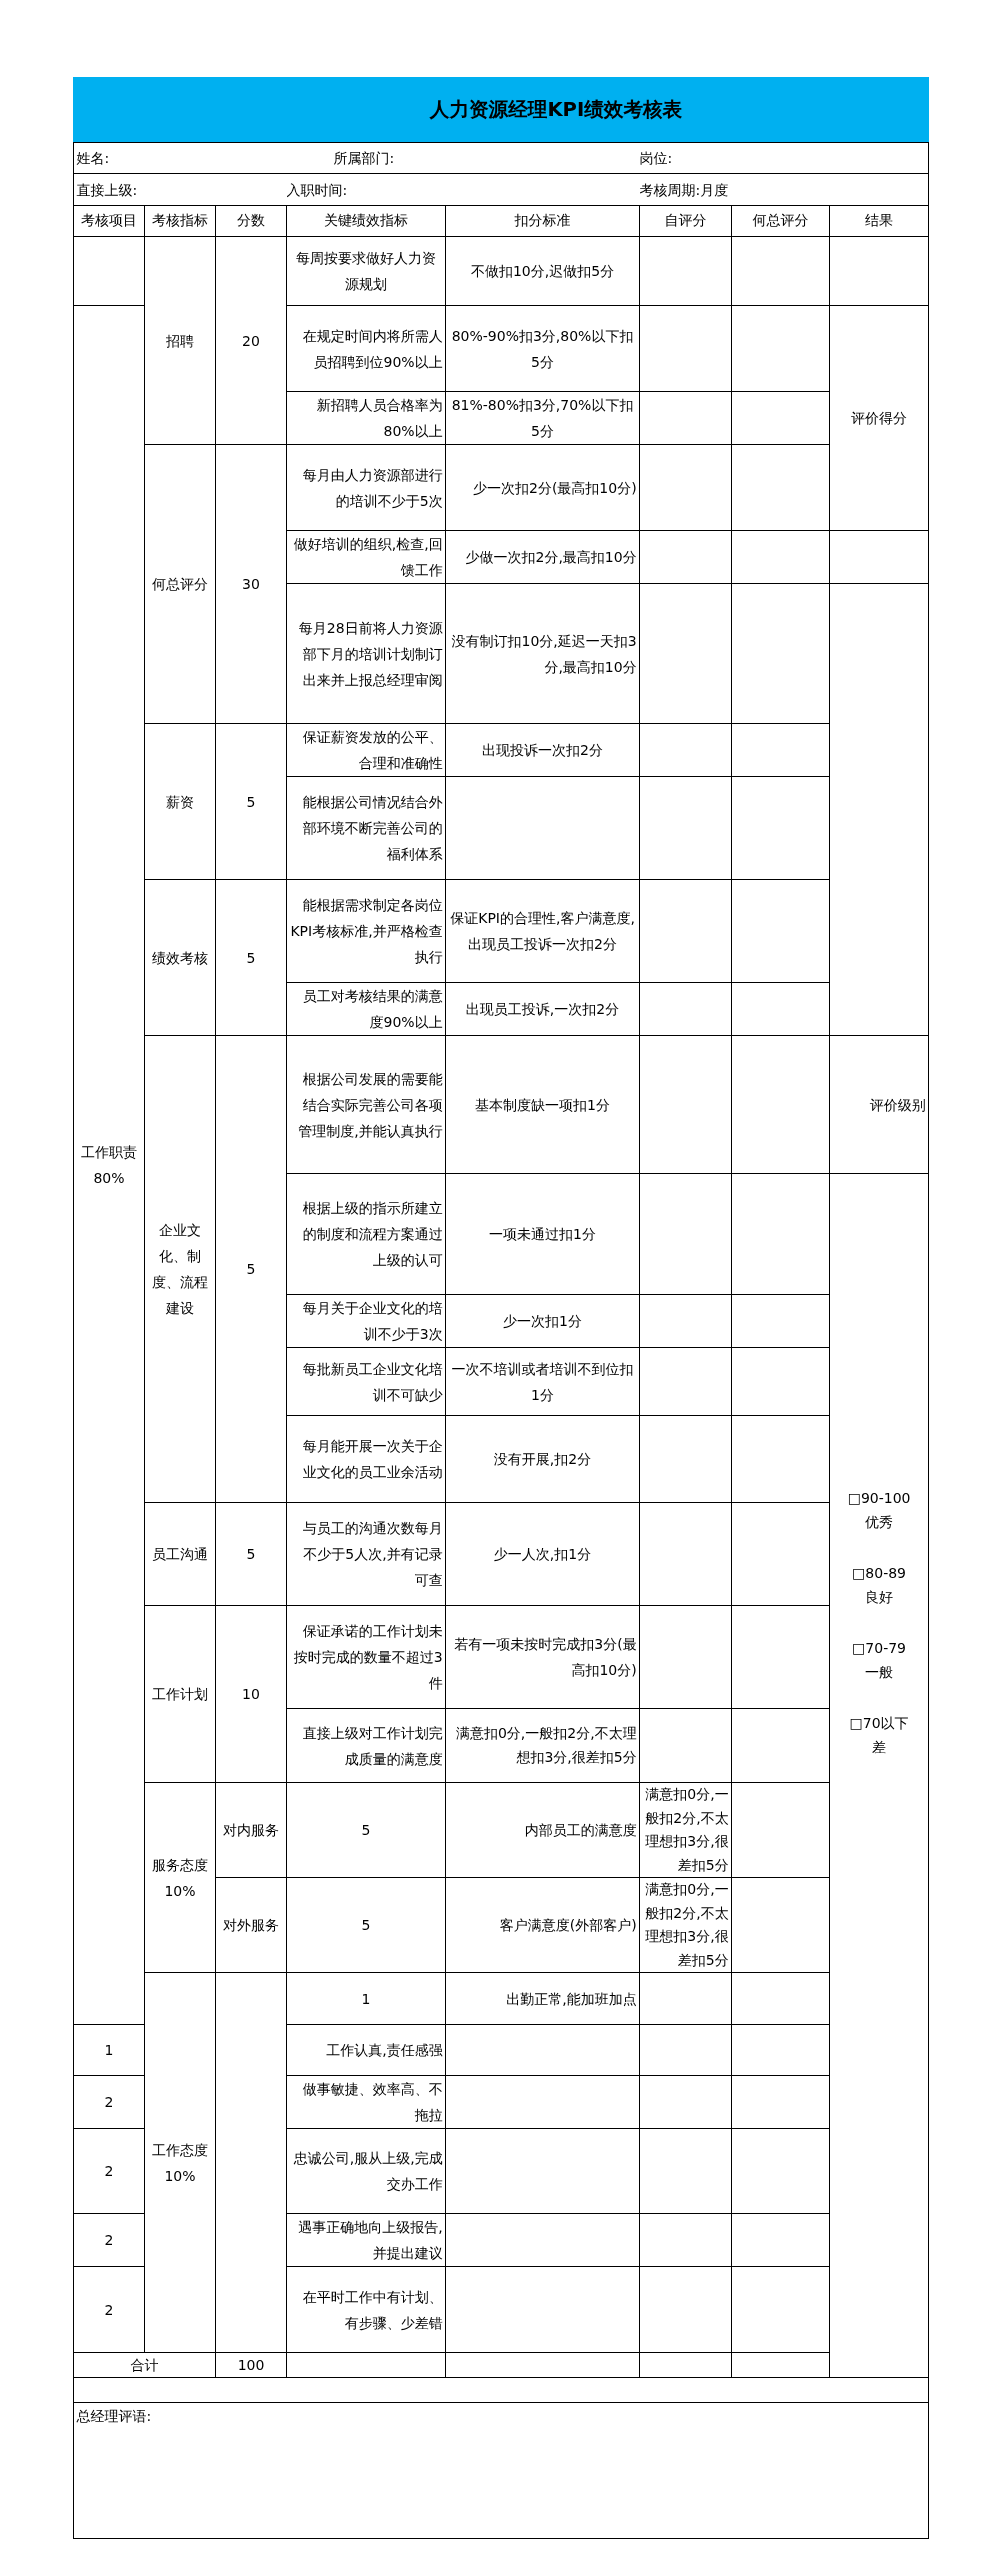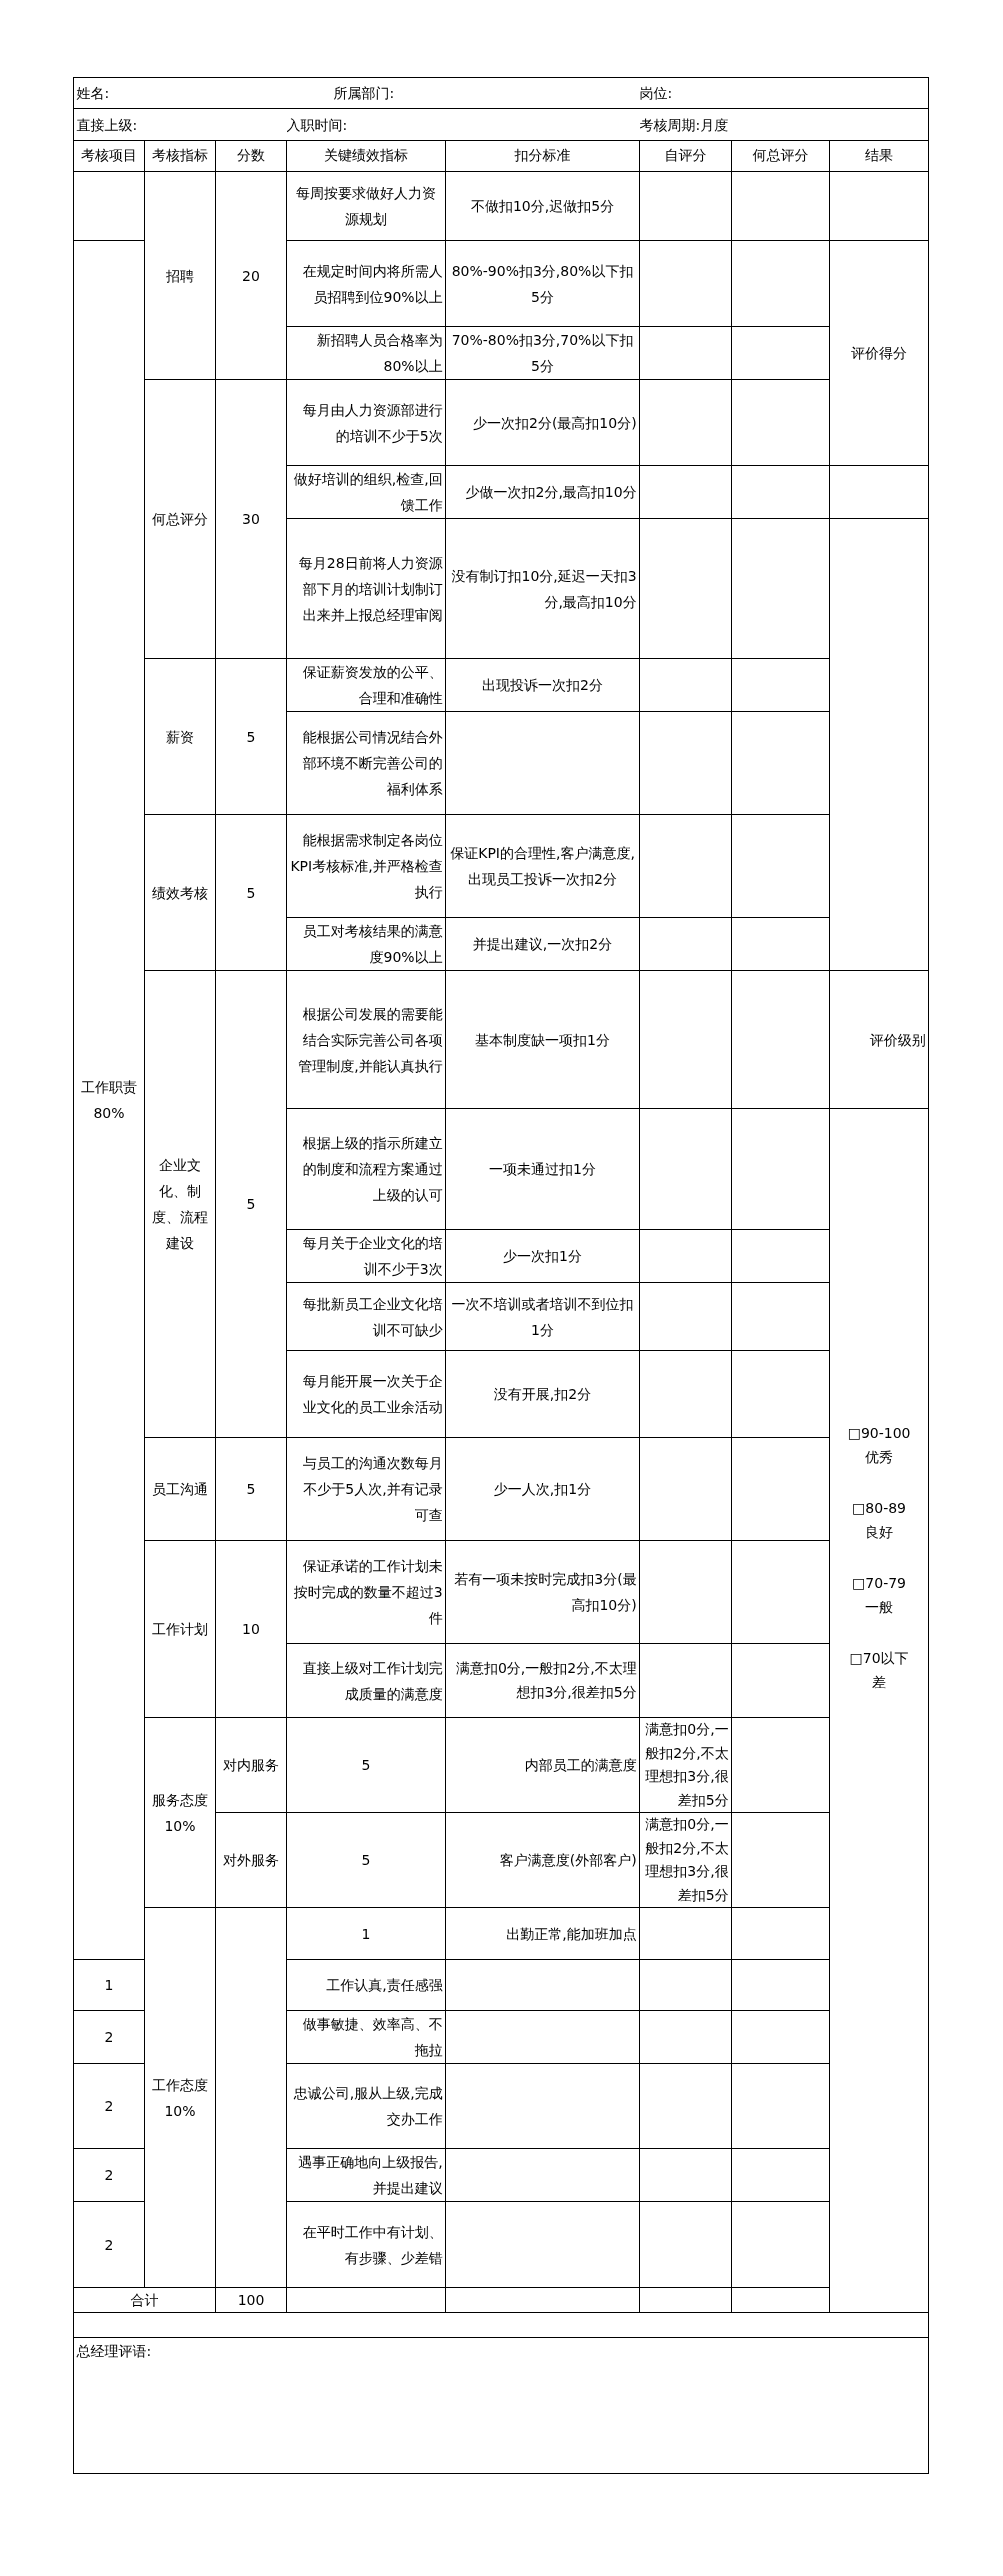--- a/index.html
+++ b/index.html
@@ -23,6 +23,7 @@
 <body>
 
 <div class="sheet">
+  <div class="title-bar">人力资源经理KPI绩效考核表</div>
   <table>
     <colgroup>
       <col style="width:71px">

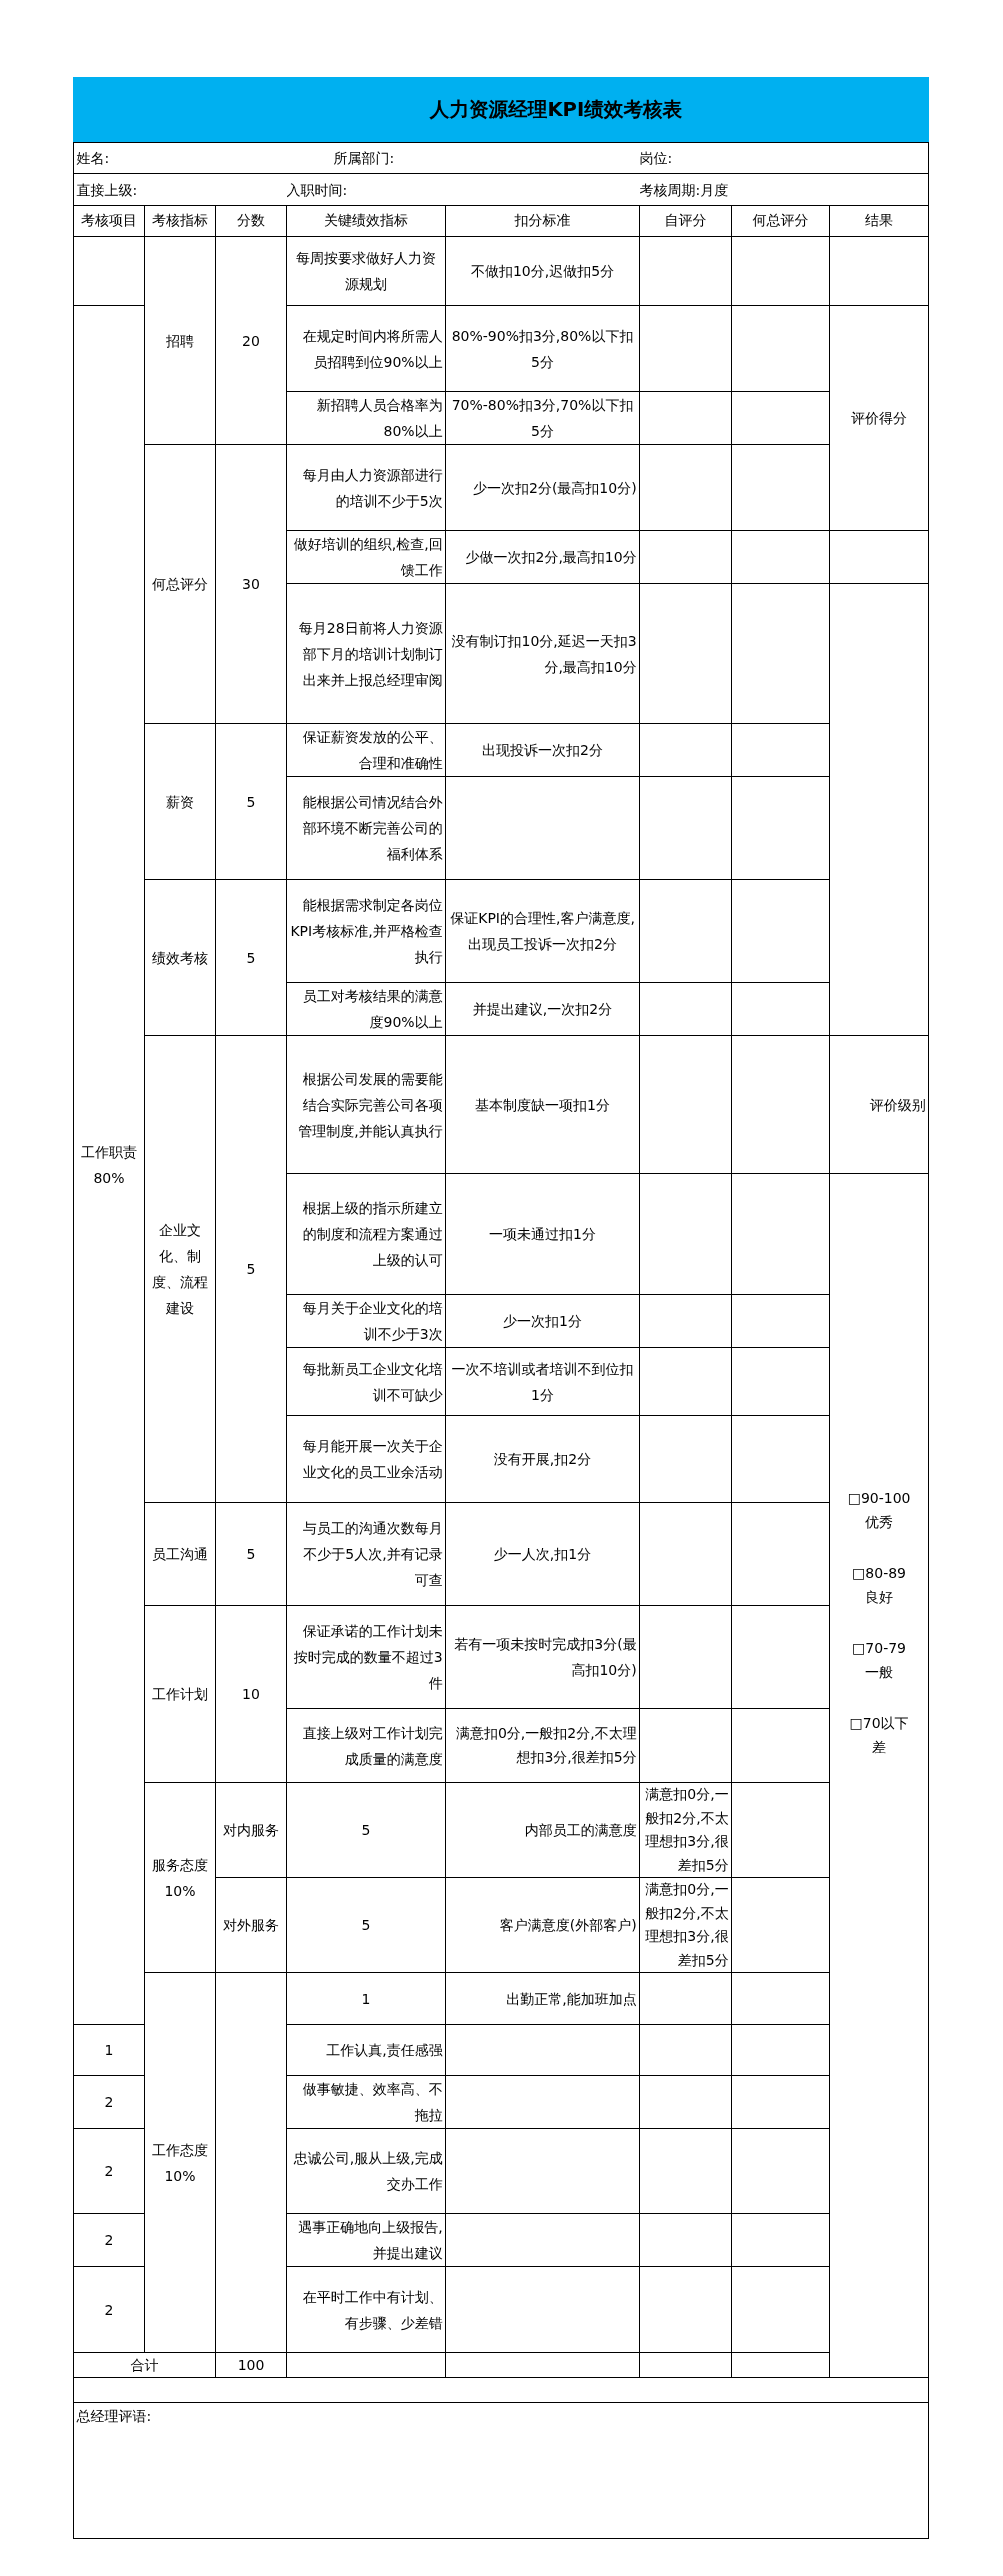--- a/index.html
+++ b/index.html
@@ -81,7 +81,7 @@
 
       <tr style="height:49px">
         <td class="l">新招聘人员合格率为80%以上</td>
-        <td class="c">70%-80%扣3分,70%以下扣5分</td>
+        <td class="c">81%-80%扣3分,70%以下扣5分</td>
         <td></td>
         <td></td>
       </tr>

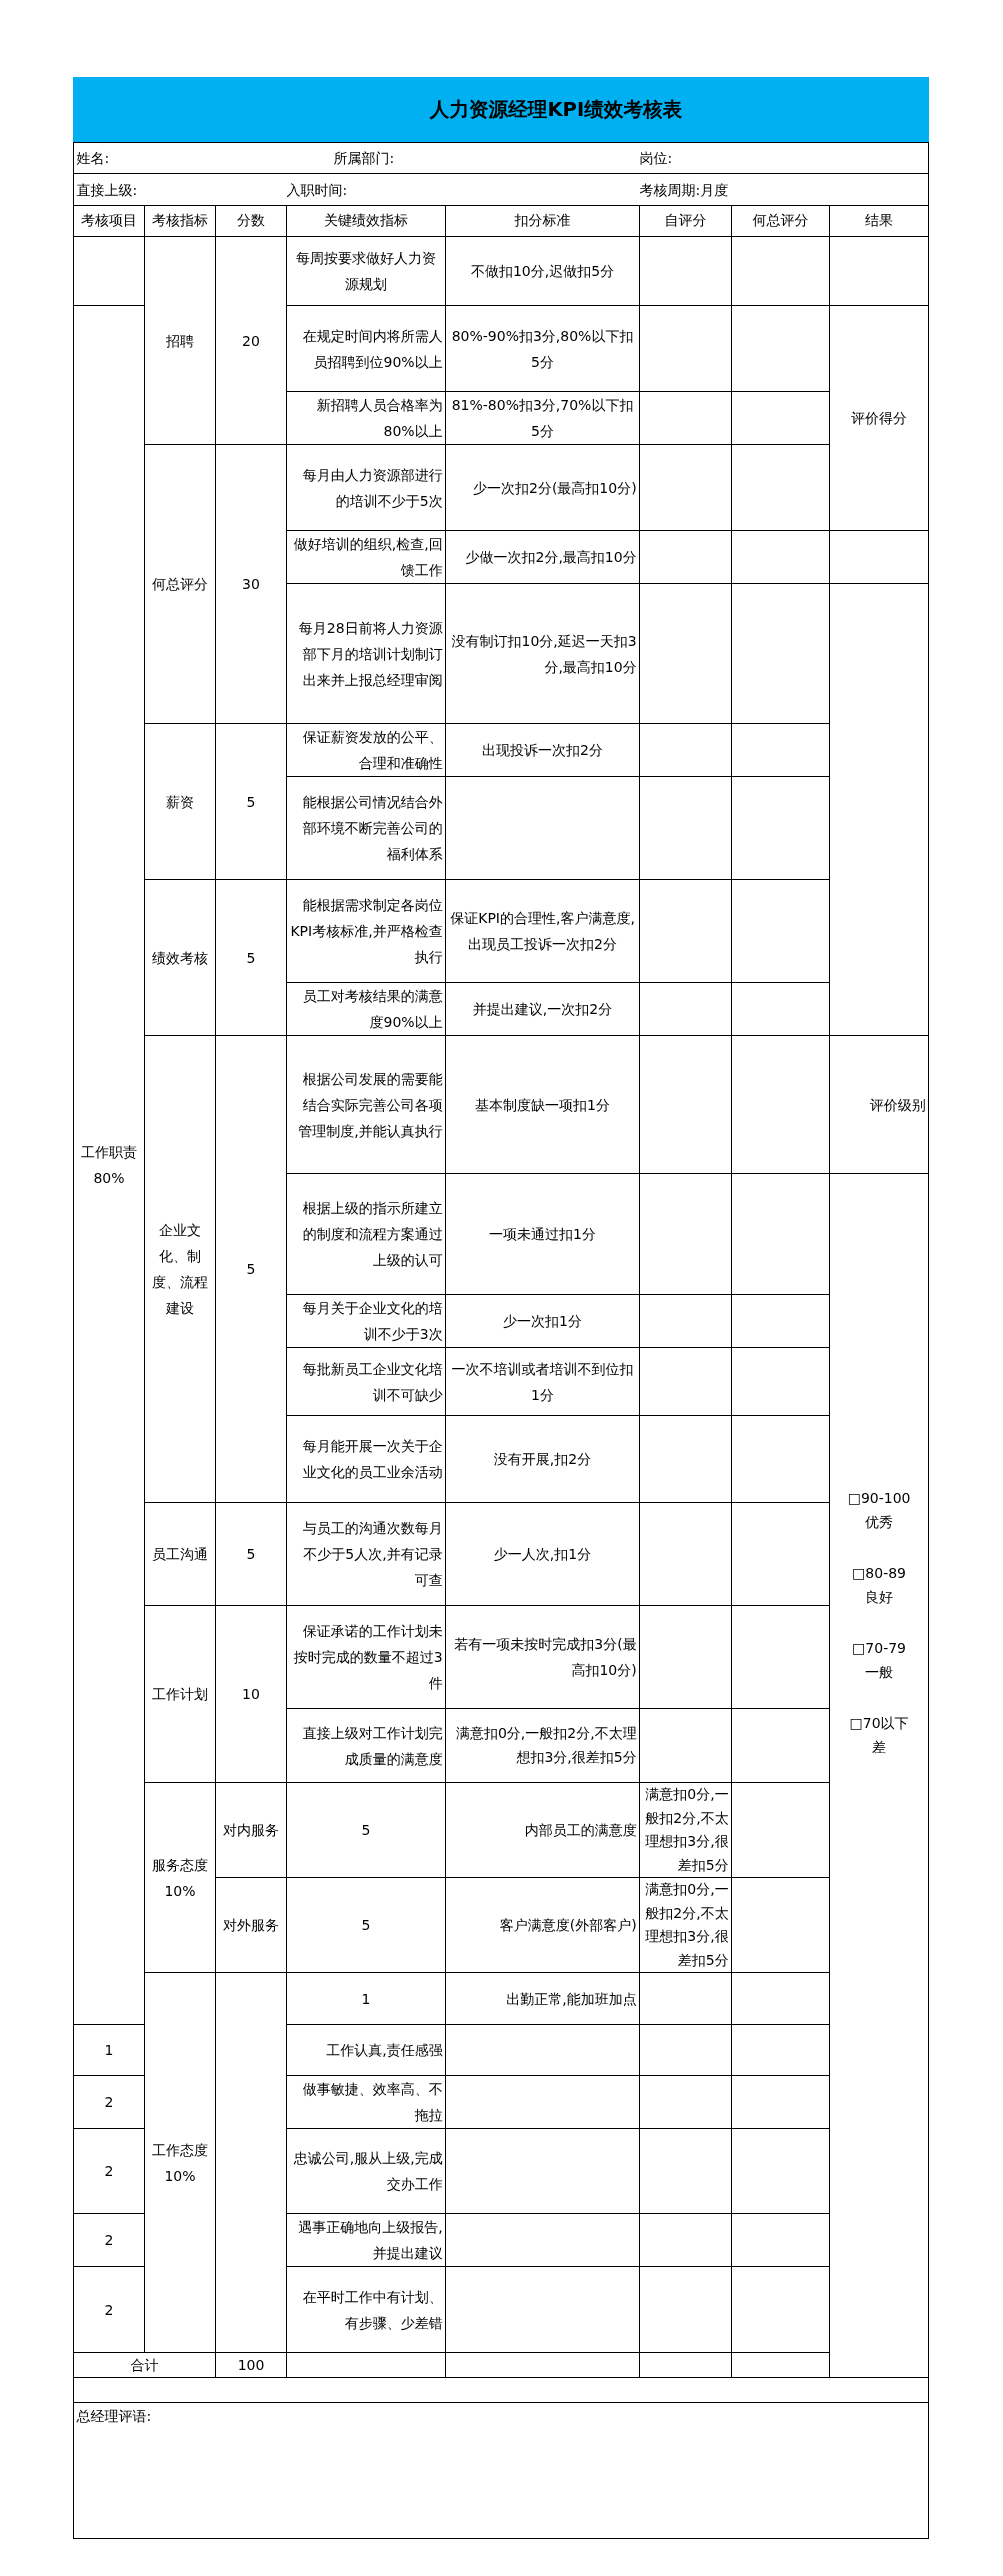--- a/index.html
+++ b/index.html
@@ -138,7 +138,7 @@
 
       <tr style="height:53px">
         <td class="l">员工对考核结果的满意度90%以上</td>
-        <td class="c">并提出建议,一次扣2分</td>
+        <td class="c">出现员工投诉,一次扣2分</td>
         <td></td>
         <td></td>
       </tr>

